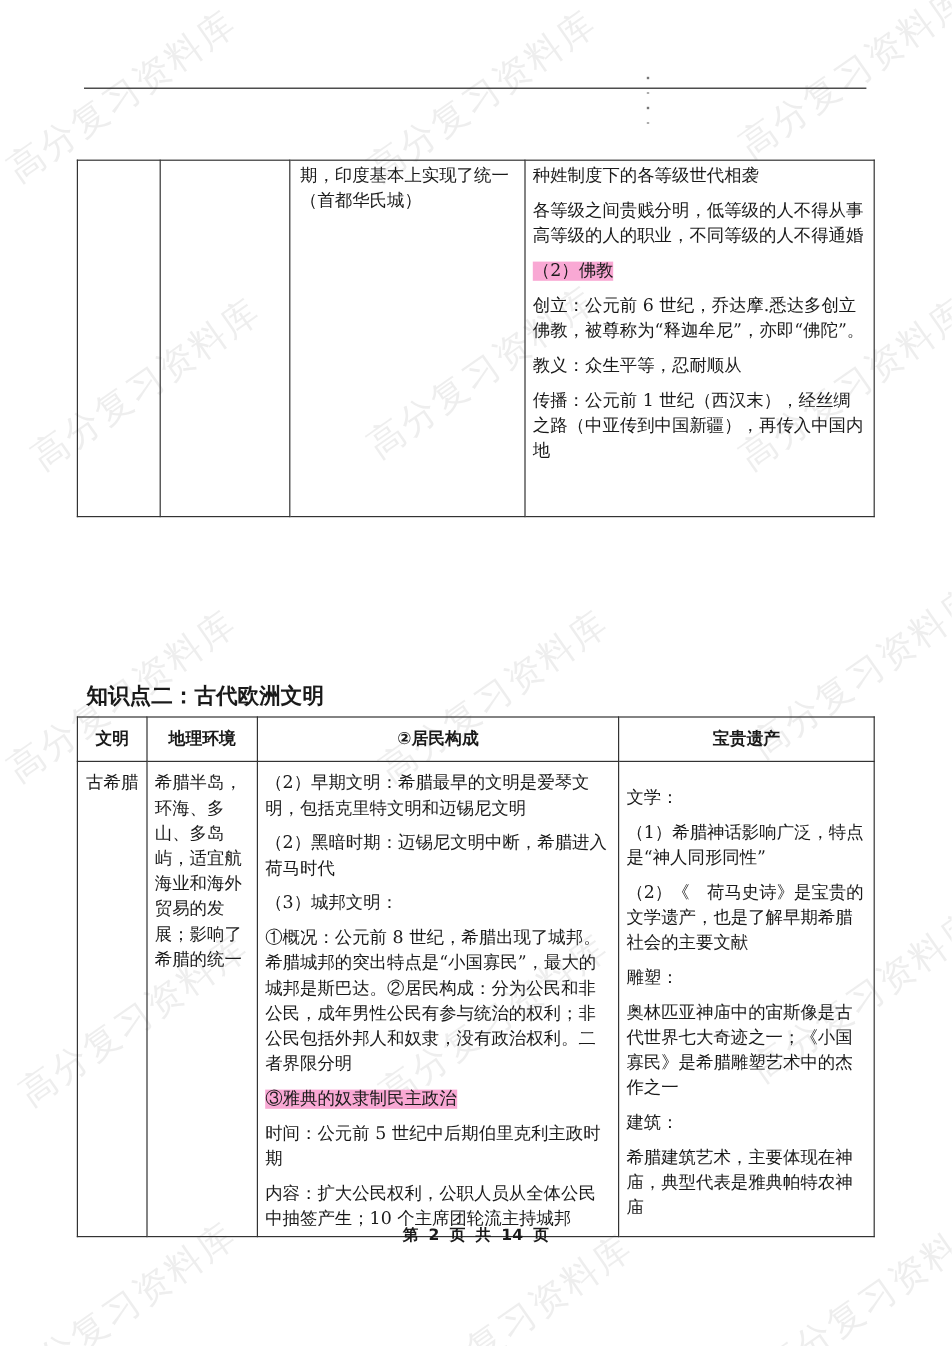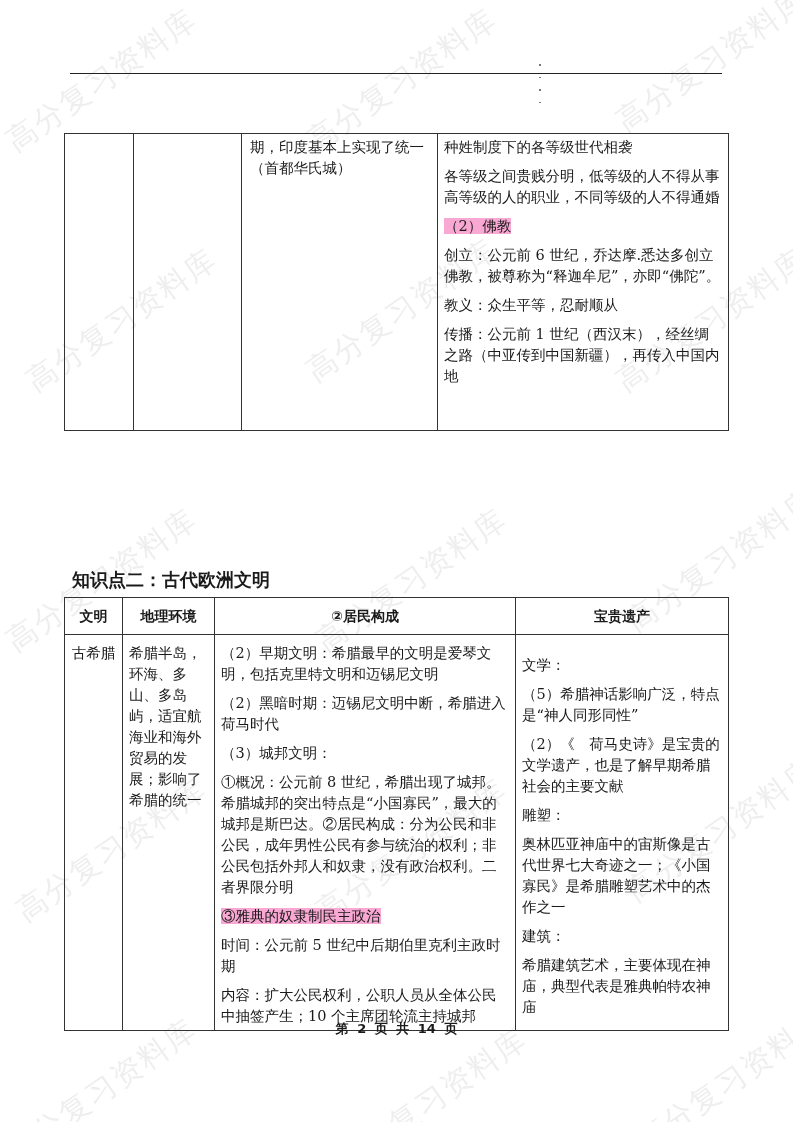--- a/index.html
+++ b/index.html
@@ -114,7 +114,7 @@
     </td>
     <td class="cell-pad" style="padding-top:20px;">
       <p class="para">文学：</p>
-      <p class="para">（5）希腊神话影响广泛，特点是“神人同形同性”</p>
+      <p class="para">（1）希腊神话影响广泛，特点是“神人同形同性”</p>
       <p class="para">（2）《　荷马史诗》是宝贵的文学遗产，也是了解早期希腊社会的主要文献</p>
       <p class="para">雕塑：</p>
       <p class="para">奥林匹亚神庙中的宙斯像是古代世界七大奇迹之一；《小国寡民》是希腊雕塑艺术中的杰作之一</p>

